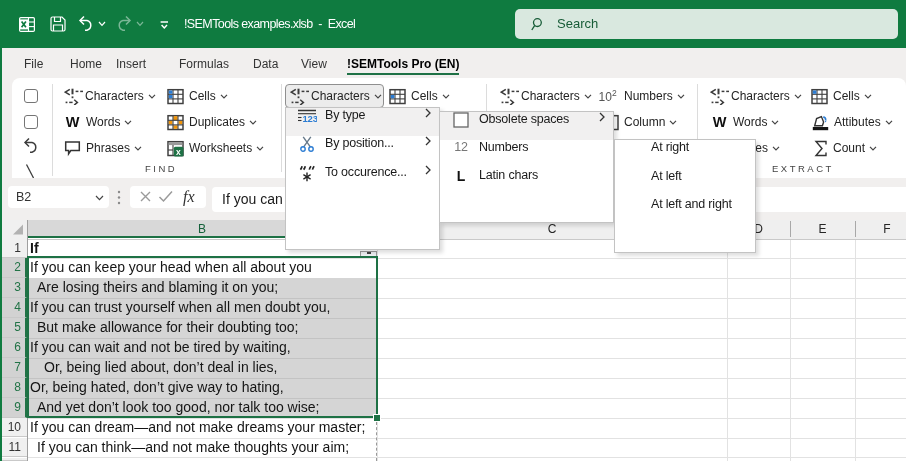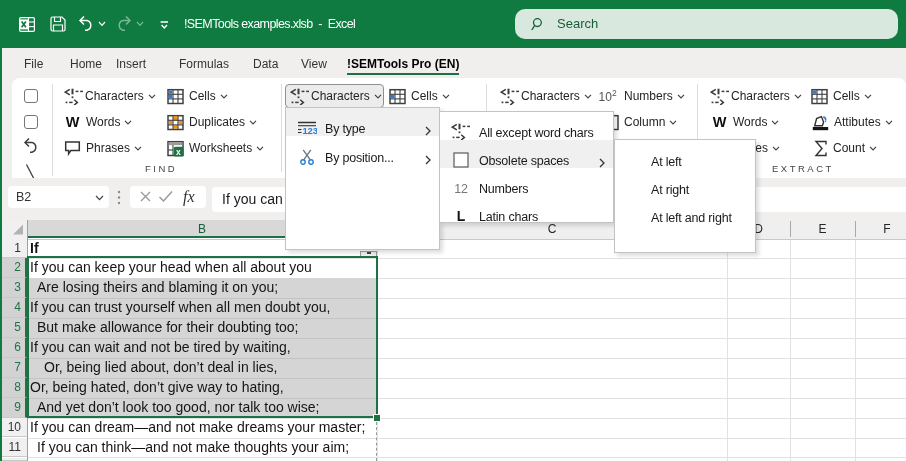--- a/index.html
+++ b/index.html
@@ -10,7 +10,7 @@
   
   #titlebar { position:absolute; left:0; top:0; width:906px; height:48px; background:#0f7b40; }
   #titletext { position:absolute; left:184px; top:0; height:48px; line-height:48px; color:#ffffff; font-size:12.5px; letter-spacing:-0.6px; }
-  #searchbox { position:absolute; left:515px; top:9px; width:383px; height:30px; background:#d9e8df; border-radius:10px; }
+  #searchbox { position:absolute; left:515px; top:9px; width:383px; height:30px; background:#d9e8df; border-radius:5px; }
   #searchbox span { position:absolute; left:42px; top:0; line-height:30px; font-size:13px; color:#175c37; }
 
   

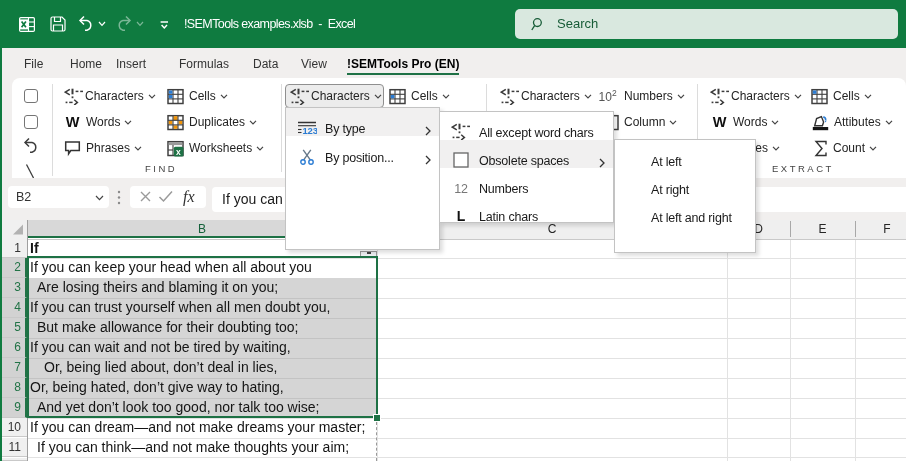--- a/index.html
+++ b/index.html
@@ -41,7 +41,7 @@
 
   
   .menu { position:absolute; background:#fff; border:1px solid #c3c3c3; box-shadow:3px 3px 4px rgba(0,0,0,0.13); z-index:50; }
-  .mi { position:relative; display:flex; align-items:flex-end; font-size:12.5px; letter-spacing:-0.2px; color:#1a1a1a; }
+  .mi { position:relative; display:flex; align-items:flex-start; font-size:12.5px; letter-spacing:-0.2px; color:#1a1a1a; }
   .mi.hl { background:#f1f0f0; }
   .mi .micon { position:absolute; left:10px; width:22px; display:flex; justify-content:center; }
   .mi .mtxt { margin-left:39px; }

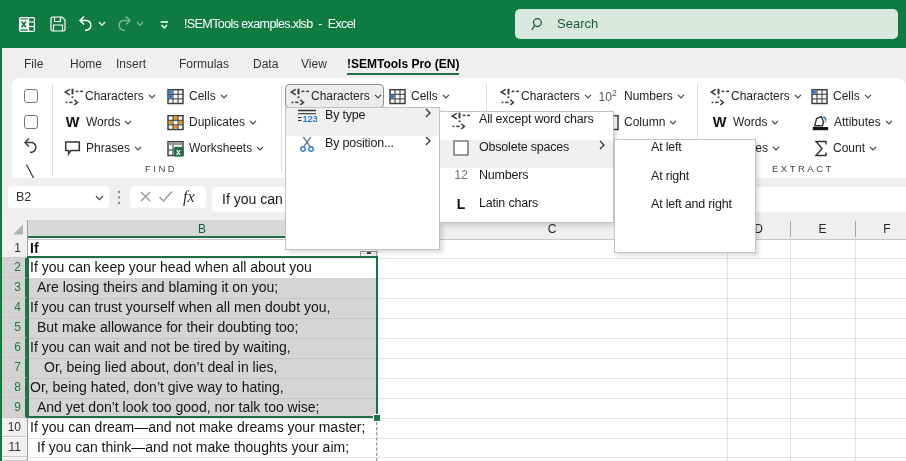--- a/index.html
+++ b/index.html
@@ -483,21 +483,6 @@
 
 
 <div class="menu" style="left:439px;top:110.5px;width:175px;height:112px">
-  <div class="mi" style="height:28px">
-    <span class="micon">
-        <svg width="20" height="17" viewBox="0 0 20 17">
-          <path d="M5.8 1.4 L1.3 4.1 L5.8 6.8" stroke="#3b3b3b" fill="none" stroke-width="1.5"></path>
-          <line x1="8.5" y1="0.7" x2="8.5" y2="6.3" stroke="#3b3b3b" stroke-width="2"></line>
-          <rect x="7.6" y="8.4" width="1.8" height="1.8" fill="#3b3b3b"></rect>
-          <line x1="11.6" y1="3.4" x2="14.4" y2="3.4" stroke="#3b3b3b" stroke-width="1.5"></line>
-          <line x1="16.2" y1="3.4" x2="19" y2="3.4" stroke="#3b3b3b" stroke-width="1.5"></line>
-          <rect x="1.6" y="13.6" width="1.8" height="1.6" fill="#3b3b3b"></rect>
-          <line x1="5.2" y1="14.4" x2="8.6" y2="14.4" stroke="#3b3b3b" stroke-width="1.5"></line>
-          <path d="M10.2 11.7 L13.4 14.4 L10.2 17.1" stroke="#3b3b3b" fill="none" stroke-width="1.5"></path>
-        </svg>
-      </span>
-    <span class="mtxt">All except word chars</span>
-  </div>
   <div class="mi hl" style="height:28px">
     <span class="micon">
         <svg width="16" height="16" viewBox="0 0 16 16">

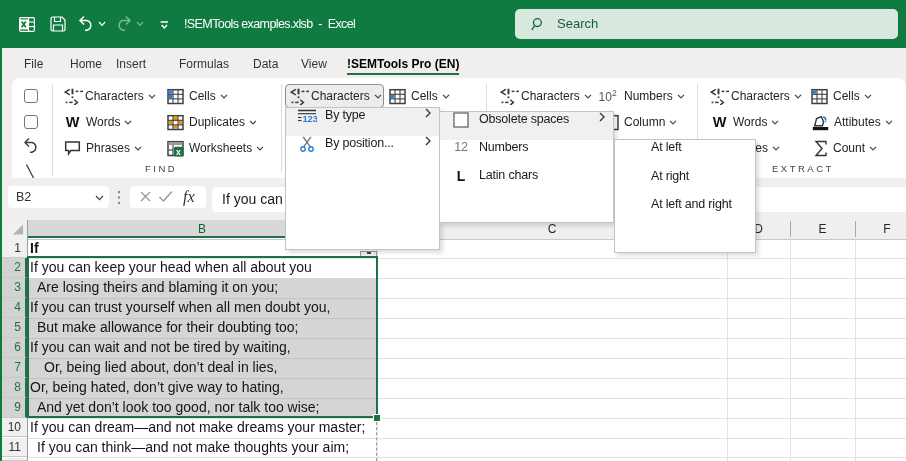--- a/index.html
+++ b/index.html
@@ -479,6 +479,27 @@
         <path d="M1 1 L5 5 L1 9" stroke="#333" stroke-width="1.3" fill="none"></path>
       </svg>
   </div>
+  <div class="mi" style="height:28.7px">
+    <span class="micon">
+        <svg width="16" height="17" viewBox="0 0 16 17">
+          <g stroke="#222" stroke-width="1.7" fill="none">
+            <path d="M3.1 1.2 Q2.5 3.4 1.4 4.6"></path>
+            <path d="M6.3 1.2 Q5.7 3.4 4.6 4.6"></path>
+            <path d="M10.3 4.6 Q10.9 2.4 12 1.2"></path>
+            <path d="M13.5 4.6 Q14.1 2.4 15.2 1.2"></path>
+          </g>
+          <g stroke="#222" stroke-width="1.4">
+            <line x1="8" y1="7.6" x2="8" y2="16.2"></line>
+            <line x1="4.4" y1="9.7" x2="11.6" y2="14.1"></line>
+            <line x1="11.6" y1="9.7" x2="4.4" y2="14.1"></line>
+          </g>
+        </svg>
+      </span>
+    <span class="mtxt">To occurence...</span>
+    <svg class="rar" width="6" height="10" viewBox="0 0 6 10">
+        <path d="M1 1 L5 5 L1 9" stroke="#333" stroke-width="1.3" fill="none"></path>
+      </svg>
+  </div>
 </div>
 
 

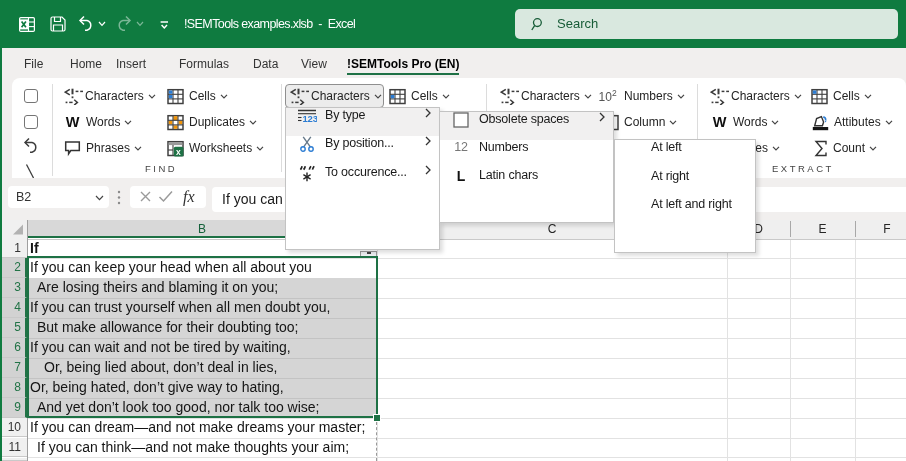--- a/index.html
+++ b/index.html
@@ -528,10 +528,10 @@
 
 <div class="menu" style="left:614px;top:139.4px;width:142px;height:113.2px">
   <div class="mi" style="height:28.3px">
-      <span class="mtxt" style="margin-left:36px">At left</span>
+      <span class="mtxt" style="margin-left:36px">At right</span>
     </div>
   <div class="mi" style="height:28.3px">
-      <span class="mtxt" style="margin-left:36px">At right</span>
+      <span class="mtxt" style="margin-left:36px">At left</span>
     </div>
   <div class="mi" style="height:28.3px">
       <span class="mtxt" style="margin-left:36px">At left and right</span>

